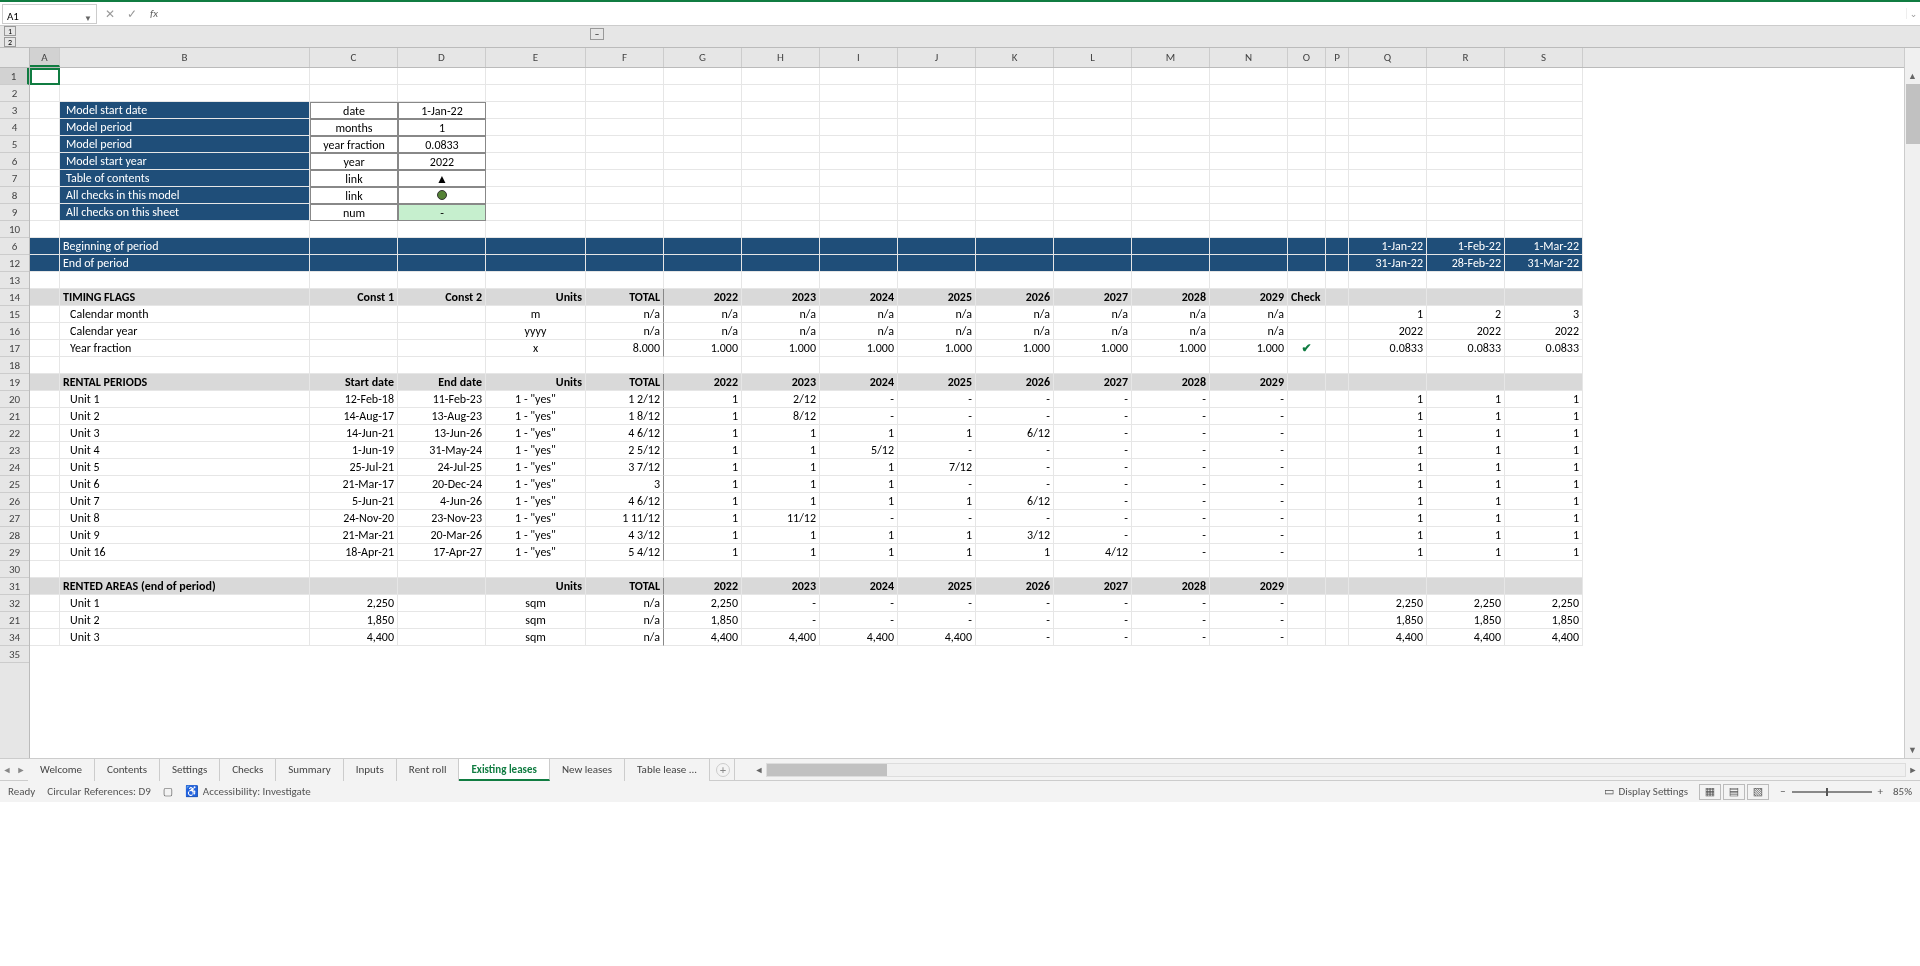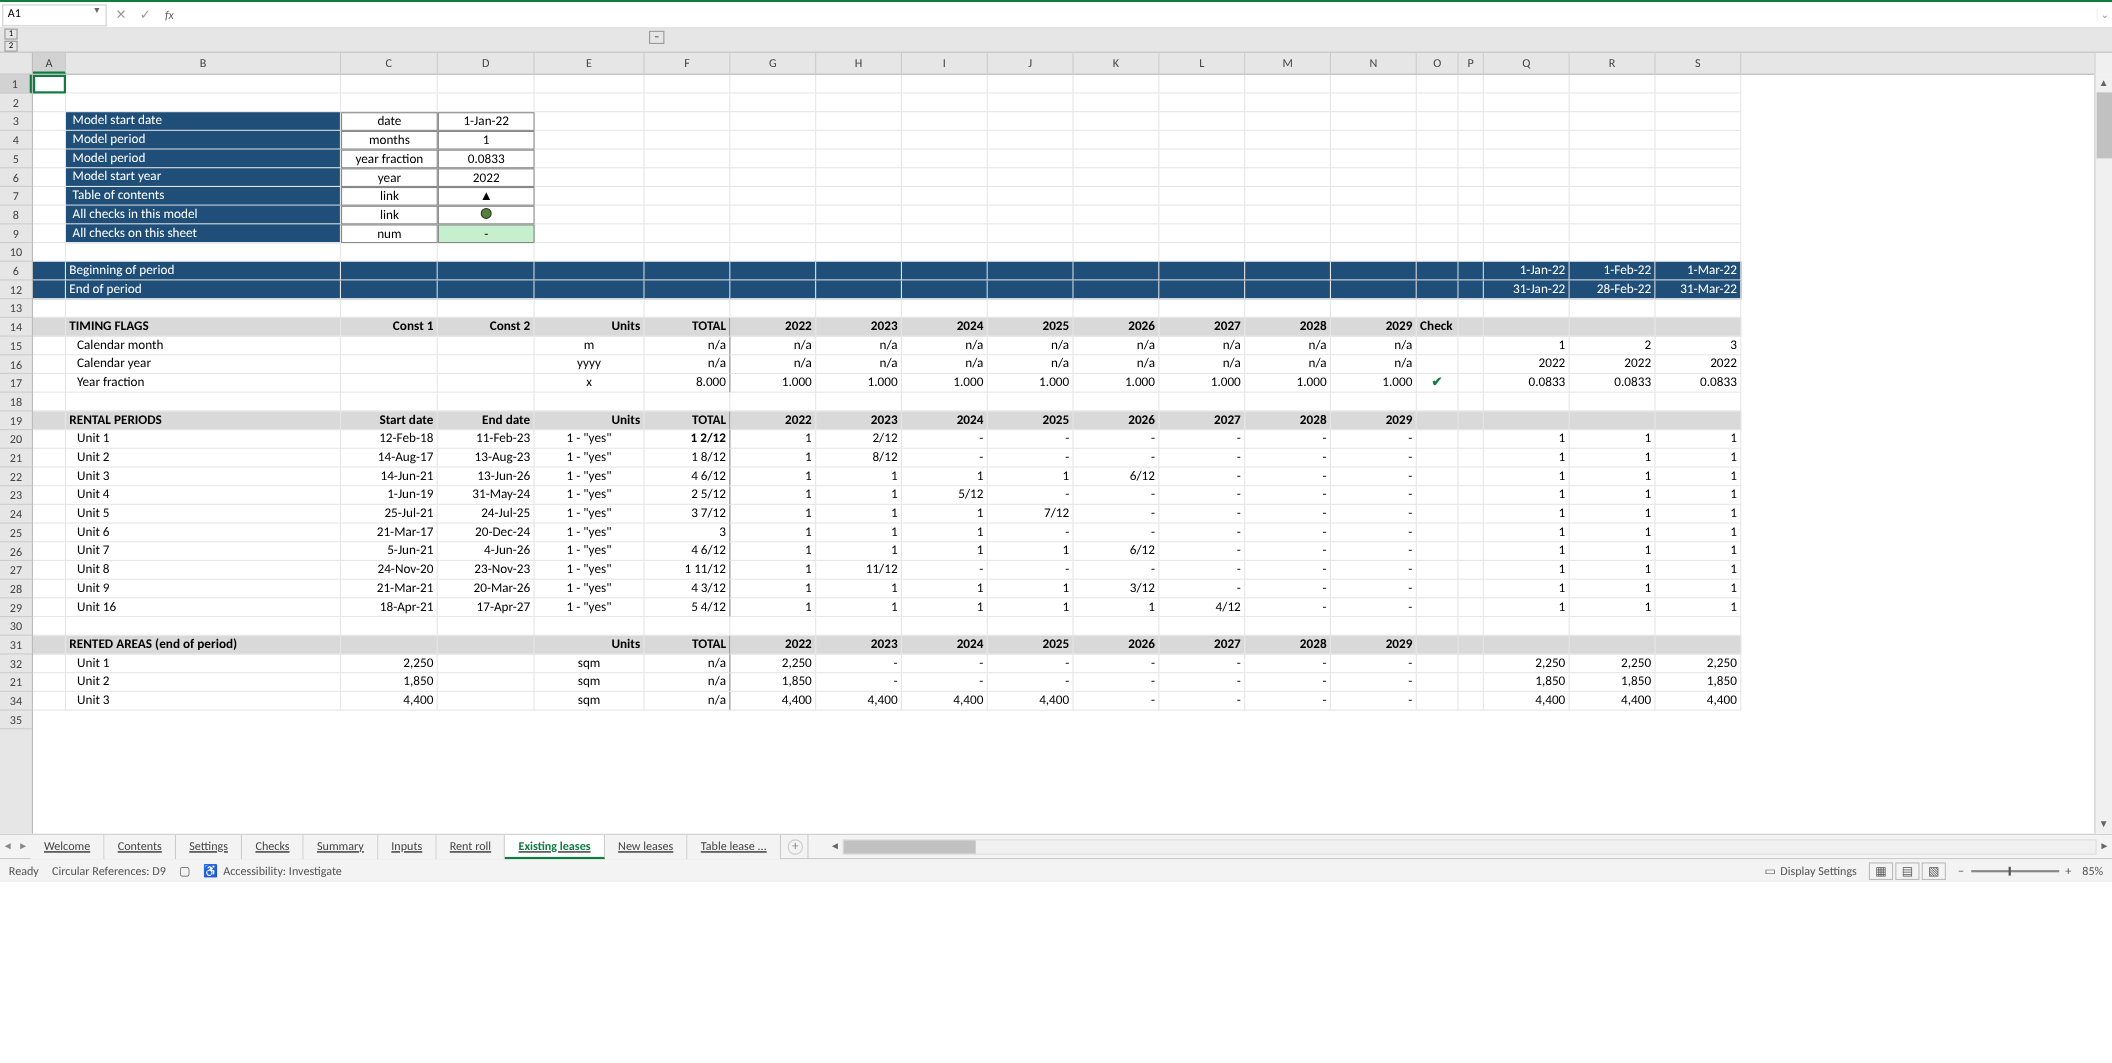--- a/index.html
+++ b/index.html
@@ -10,7 +10,7 @@
 
 
 .formula-bar { display: flex; align-items: center; height: 24px; border-bottom: 1px solid #ccc; background: #fff; }
-.name-box { width: 95px; display: flex; align-items: flex-start; border: 1px solid #ccc; height: 20px; margin: 2px; padding: 0 4px; font-size: 11px; }
+.name-box { width: 95px; display: flex; align-items: flex-end; border: 1px solid #ccc; height: 20px; margin: 2px; padding: 0 4px; font-size: 11px; }
 .name-box .dd { margin-left: auto; font-size: 8px; color: #666; }
 .fb-btn { width: 22px; text-align: center; color: #999; font-size: 12px; }
 .fb-btn.fx { font-style: italic; color: #666; font-size: 11px; }

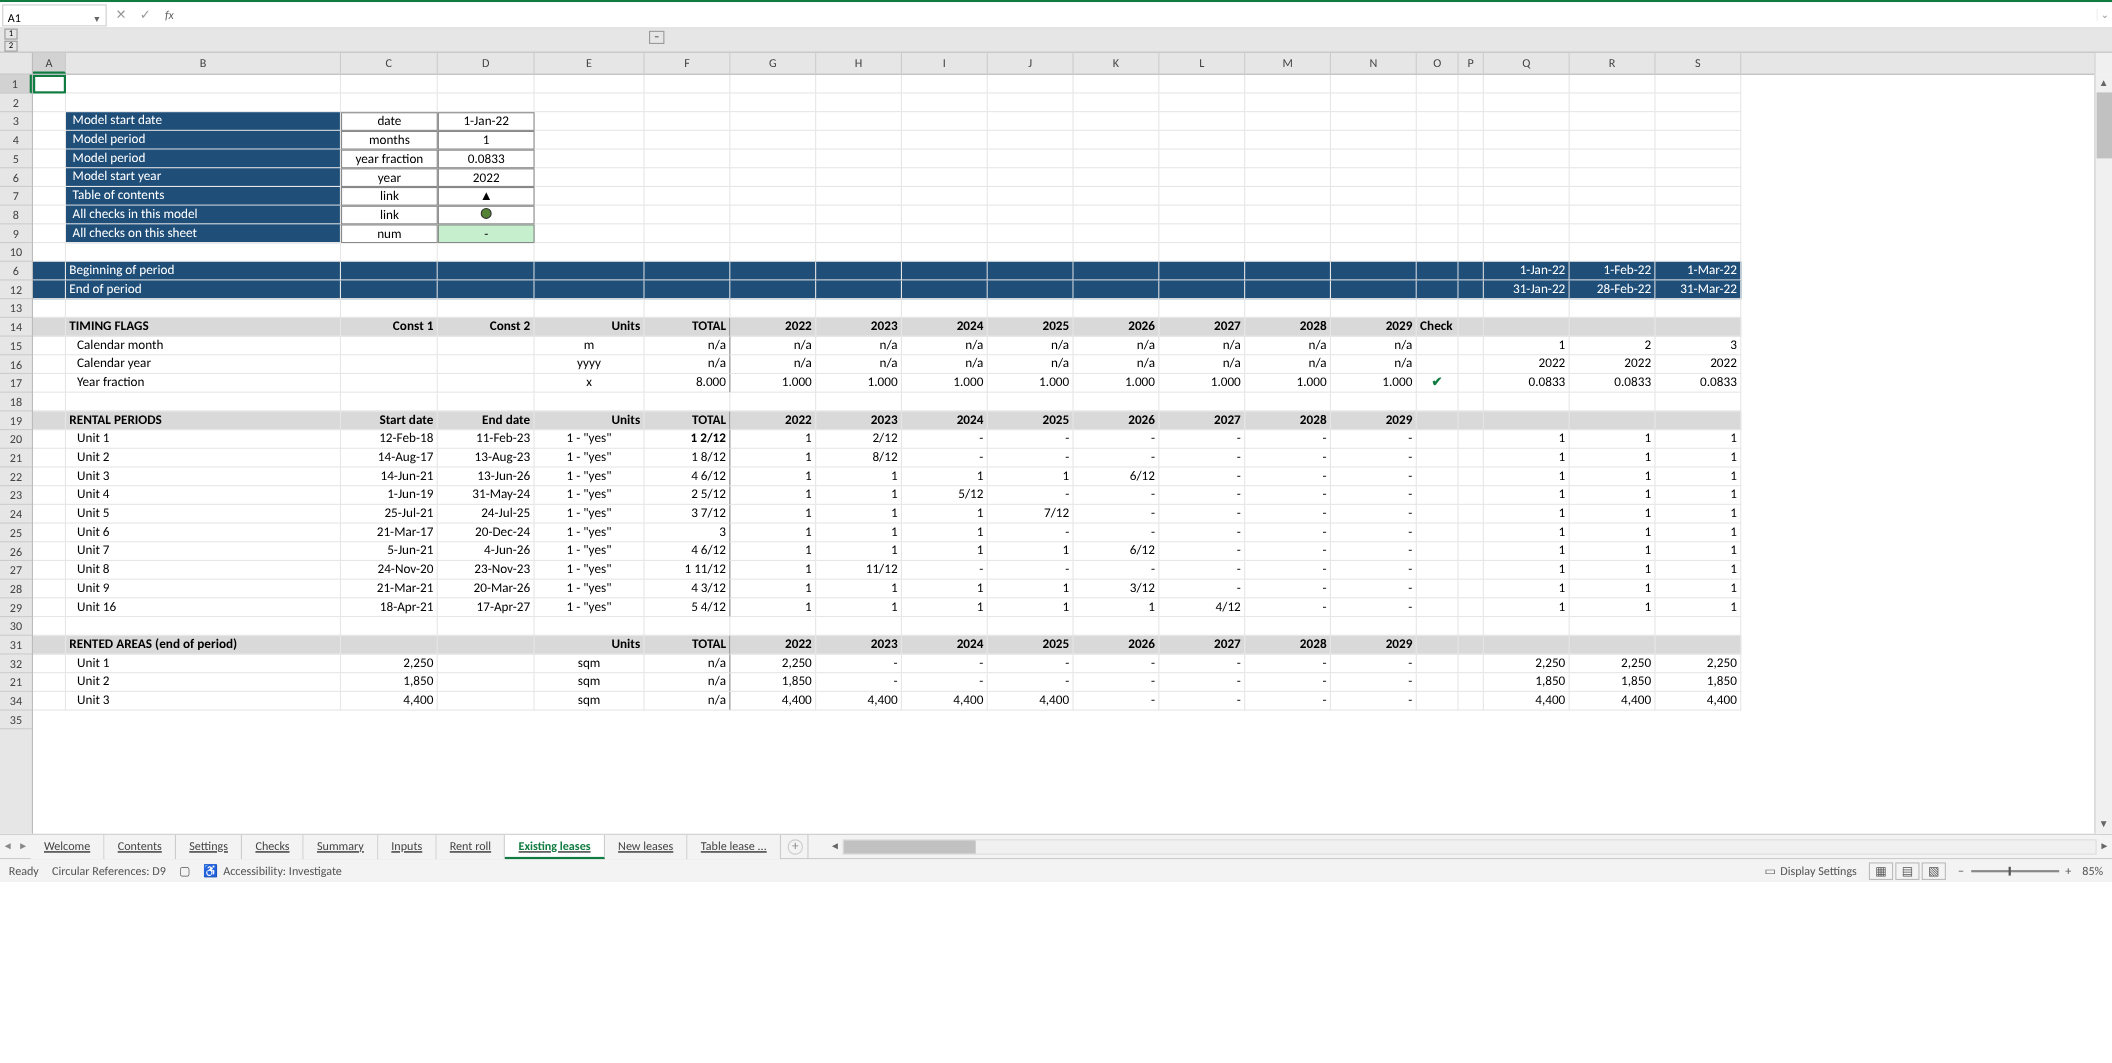--- a/index.html
+++ b/index.html
@@ -579,7 +579,7 @@
         <div class="cell " style="width: 88px;">12-Feb-18</div>
         <div class="cell " style="width: 88px;">11-Feb-23</div>
         <div class="cell c" style="width: 100px;">1 - "yes"</div>
-        <div class="cell f-border" style="width: 78px; font-weight: bold;">1  2/12</div>
+        <div class="cell f-border" style="width: 78px;">1  2/12</div>
         <div class="cell " style="width: 78px;">1</div>
         <div class="cell " style="width: 78px;">2/12</div>
         <div class="cell " style="width: 78px;">-</div>

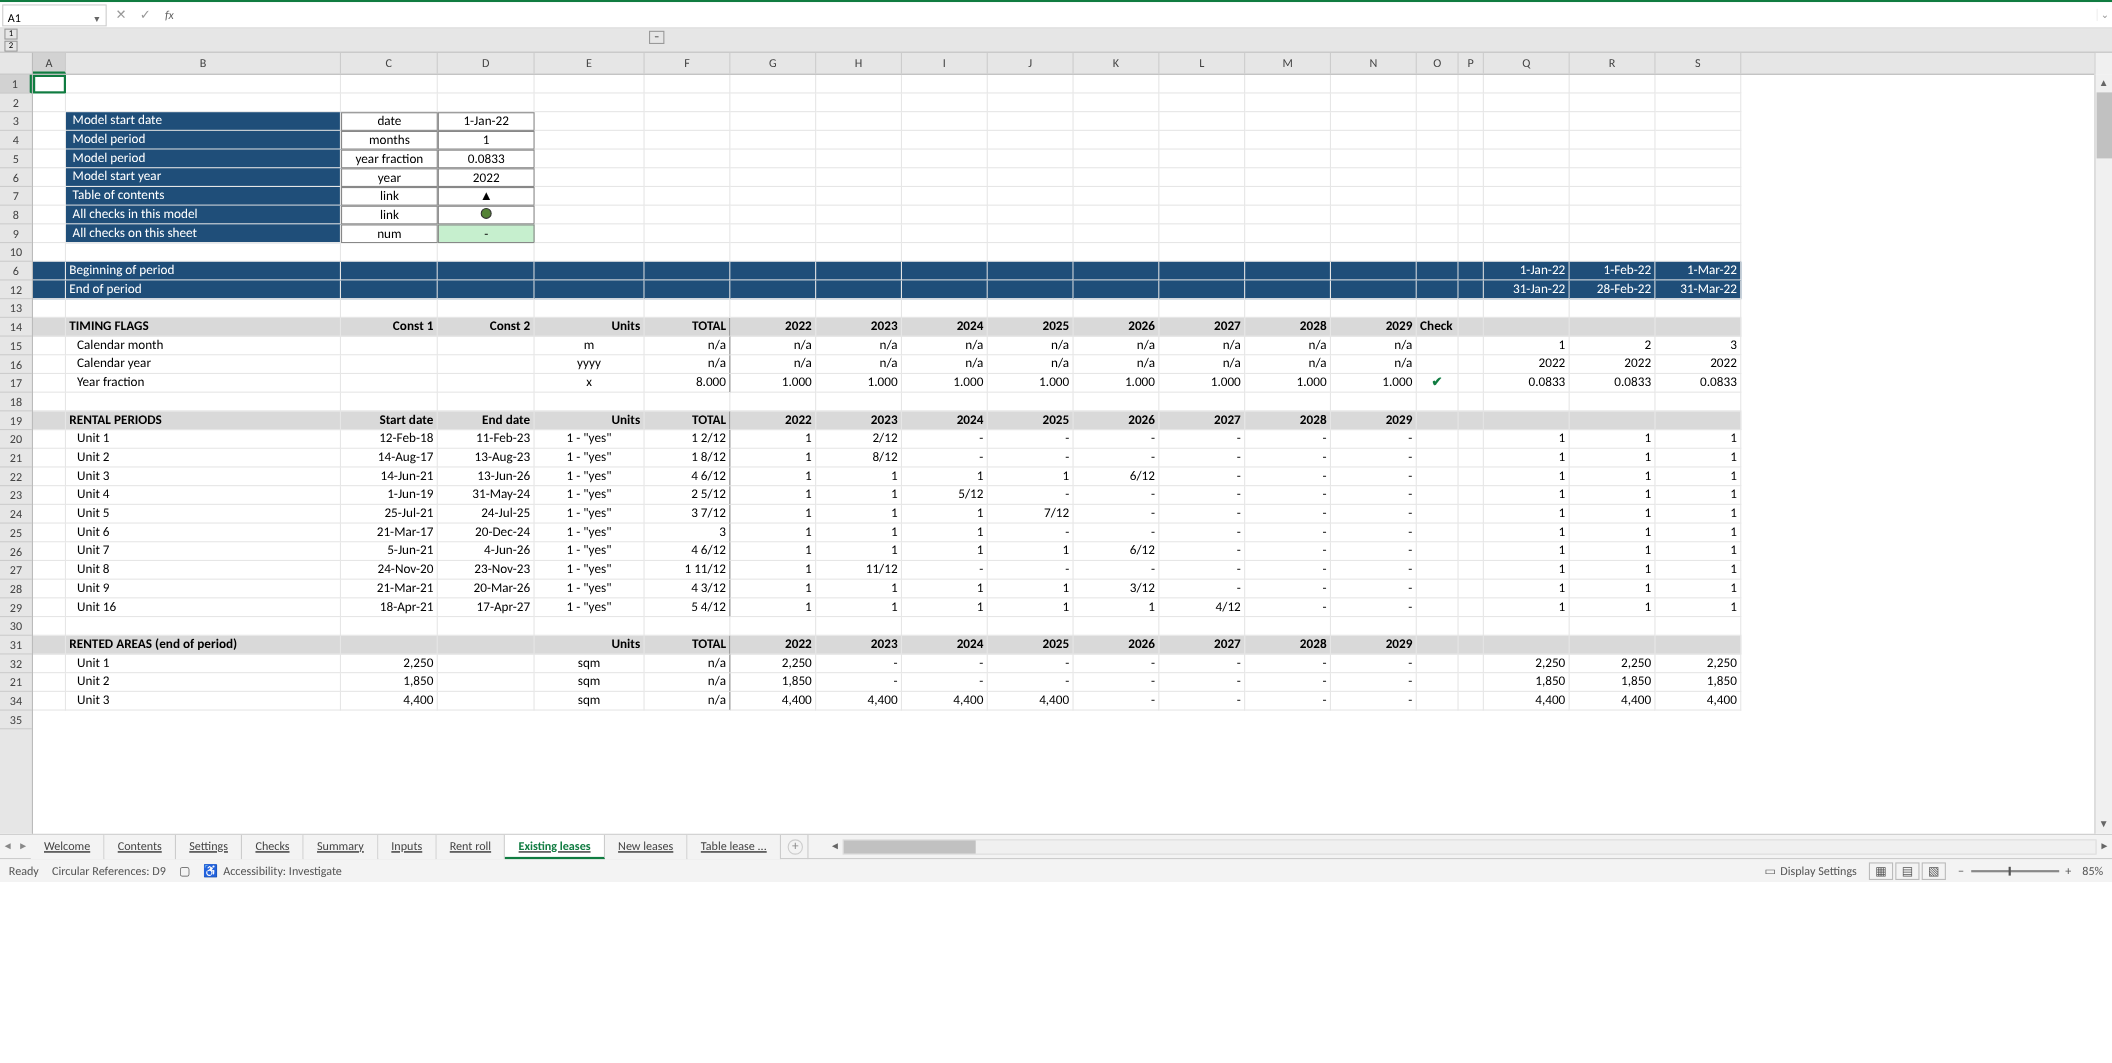--- a/index.html
+++ b/index.html
@@ -63,7 +63,7 @@
 
 .sheet-bar { height: 22px; display: flex; align-items: center; border-top: 1px solid #ccc; background: #f3f3f3; }
 .sheet-nav { width: 14px; text-align: center; font-size: 9px; color: #888; }
-.tabs { display: flex; height: 22px; text-decoration: underline; }
+.tabs { display: flex; height: 22px; }
 .tab { padding: 0 12px; line-height: 22px; font-size: 11px; color: #444; border-right: 1px solid #ccc; background: #f3f3f3; }
 .tab.active { background: #fff; color: #107c41; font-weight: bold; border-bottom: 2px solid #107c41; }
 .tab-add { width: 20px; text-align: center; color: #888; font-size: 12px; border: 1px solid #ccc; border-radius: 50%; width: 14px; height: 14px; line-height: 13px; margin-left: 6px; }

